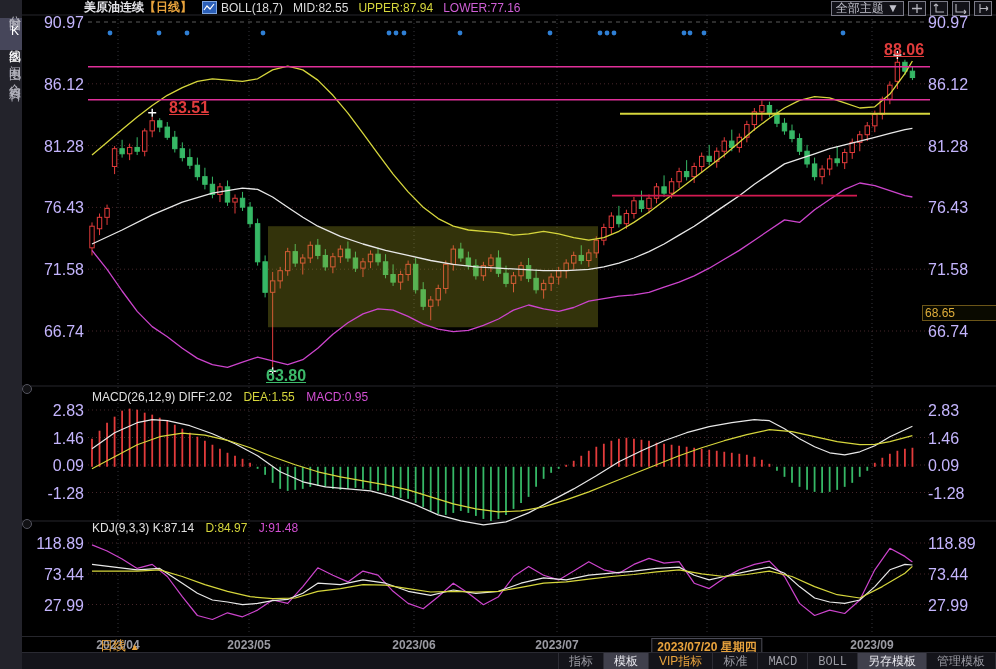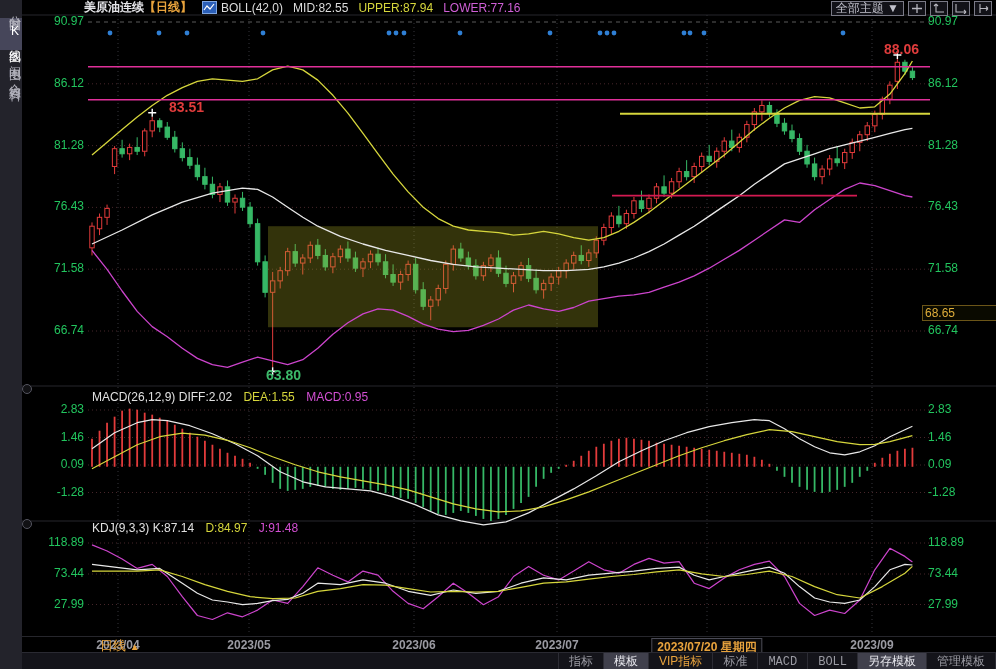--- a/index.html
+++ b/index.html
@@ -493,7 +493,7 @@
           <polyline points="1,8 4,4 7,7 11,2" stroke="#fff" stroke-width="1.2" fill="none"></polyline>
         </svg>
       </span>
-    <span class="w">BOLL(42,0)</span>
+    <span class="w">BOLL(18,7)</span>
     <span class="w">MID:82.55</span>
     <span class="y">UPPER:87.94</span>
     <span class="m">LOWER:77.16</span>

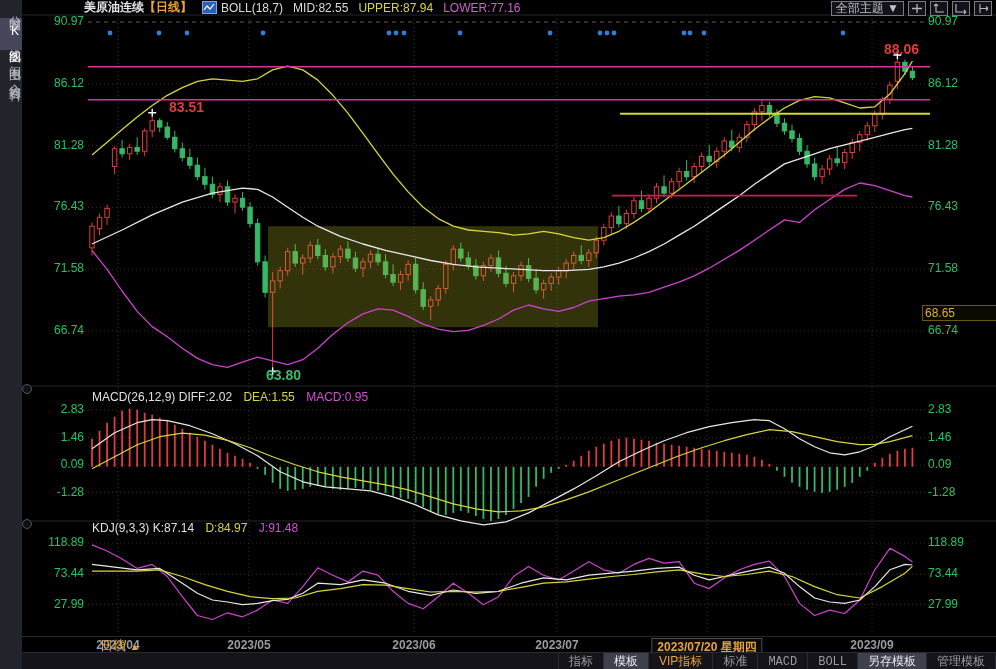--- a/index.html
+++ b/index.html
@@ -28,7 +28,7 @@
   .tool-btn{border:1px solid #7a7a86;width:16px;height:13px;background:#121218;cursor:pointer;
             display:flex;align-items:center;justify-content:center;}
   
-  .plabel{position:absolute;font-size:12px;color:#22c55e;z-index:4;}
+  .plabel{position:absolute;font-size:16px;color:#c4b5fd;z-index:4;}
   .plabel.left{width:62px;text-align:right;}
   .boxed-label{position:absolute;left:922px;width:70px;border:1px solid #6b5518;background:#0a0a00;
                color:#dfae3a;font-size:12px;padding:0 2px;z-index:4;}

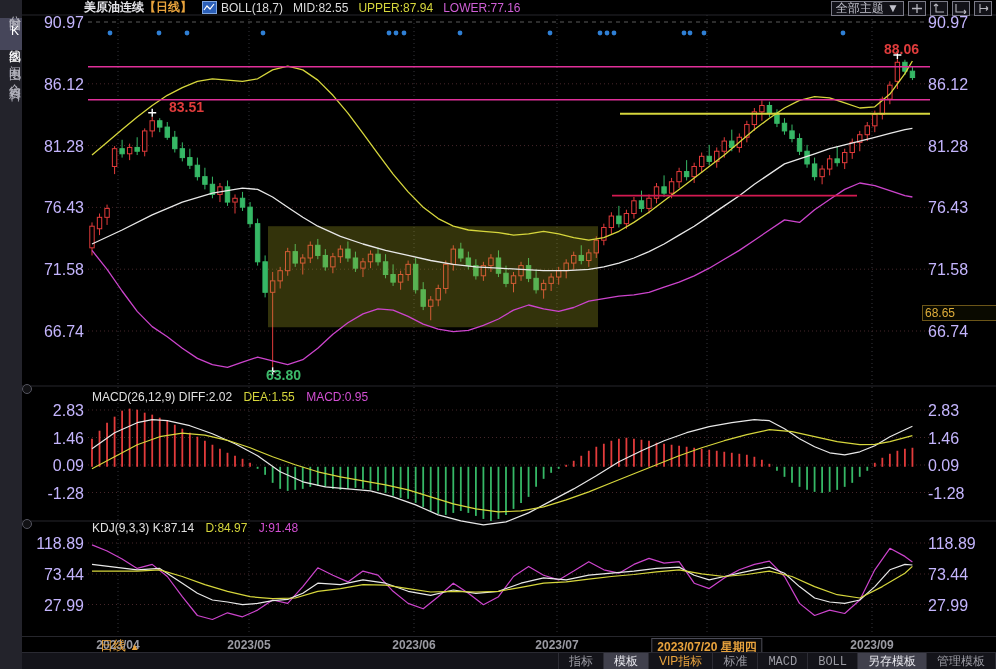--- a/index.html
+++ b/index.html
@@ -38,7 +38,7 @@
   .panel-hdr .y{color:#d6d63c;margin-right:8px;}
   .panel-hdr .m{color:#d24fd2;}
   
-  .ann{position:absolute;font-size:14px;font-weight:bold;z-index:4;}
+  .ann{position:absolute;font-size:16px;font-weight:bold;z-index:4;text-decoration:underline;}
   
   #xaxis{position:absolute;left:22px;top:636px;width:974px;height:16px;background:#000;z-index:5;
          border-top:1px solid #26262c;}

